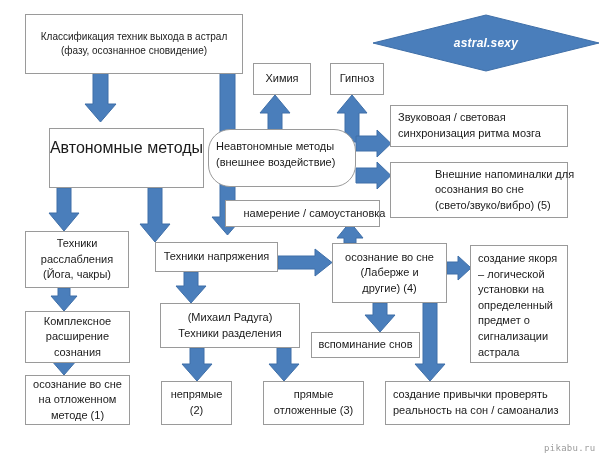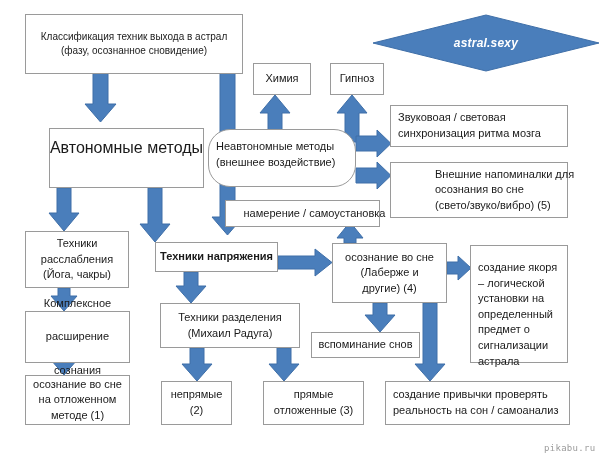--- a/index.html
+++ b/index.html
@@ -144,7 +144,7 @@
     <span class="ln">(Йога, чакры)</span>
   </div>
 
-  <div class="node" style="left:155px;top:242px;width:123px;height:30px;font-size:11px;font-weight:bold;">
+  <div class="node" style="left:155px;top:242px;width:123px;height:30px;font-size:11px;">
     <span class="ln">Техники напряжения</span>
   </div>
 

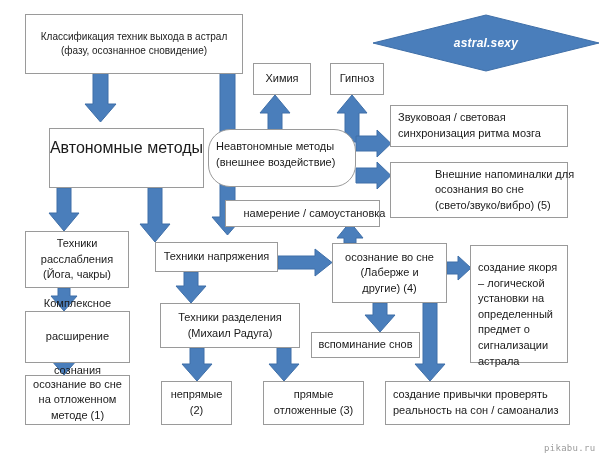--- a/index.html
+++ b/index.html
@@ -154,7 +154,7 @@
     <span class="ln">другие) (4)</span>
   </div>
 
-  <div class="node left topal" style="left:470px;top:245px;width:98px;height:118px;font-size:11px;padding-top:14px;">
+  <div class="node left topal" style="left:470px;top:245px;width:98px;height:118px;font-size:11px;padding-top:5px;">
     <span class="ln">создание якоря</span>
     <span class="ln">– логической</span>
     <span class="ln">установки на</span>

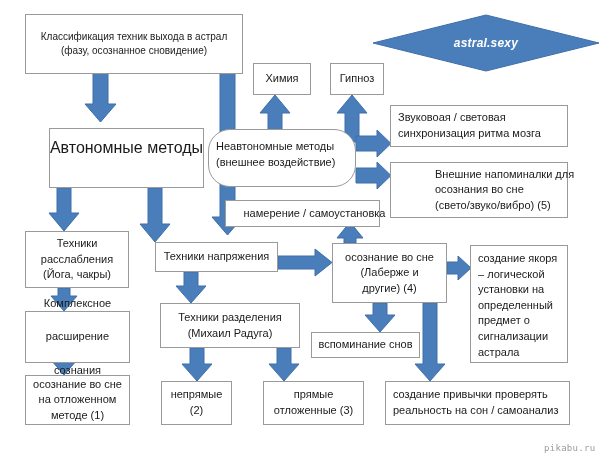--- a/index.html
+++ b/index.html
@@ -164,7 +164,7 @@
     <span class="ln">астрала</span>
   </div>
 
-  <div class="node" style="left:25px;top:311px;width:105px;height:52px;font-size:11px;gap:18px;">
+  <div class="node" style="left:25px;top:311px;width:105px;height:52px;font-size:11px;">
     <span class="ln">Комплексное</span>
     <span class="ln">расширение</span>
     <span class="ln">сознания</span>

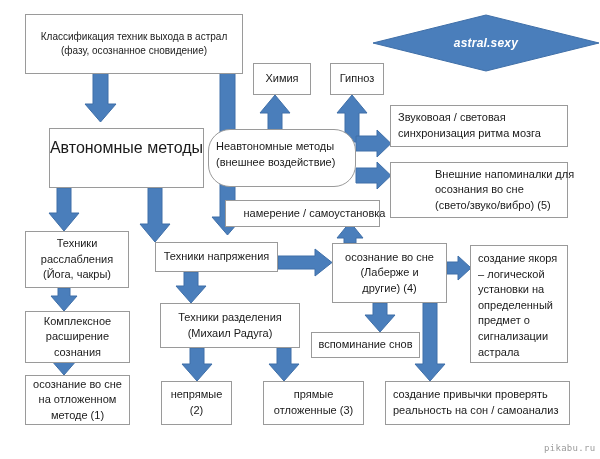--- a/index.html
+++ b/index.html
@@ -171,8 +171,8 @@
   </div>
 
   <div class="node" style="left:160px;top:303px;width:140px;height:45px;font-size:11px;">
+    <span class="ln">(Михаил Радуга)</span>
     <span class="ln">Техники разделения</span>
-    <span class="ln">(Михаил Радуга)</span>
   </div>
 
   <div class="node" style="left:311px;top:332px;width:109px;height:26px;font-size:11px;">

